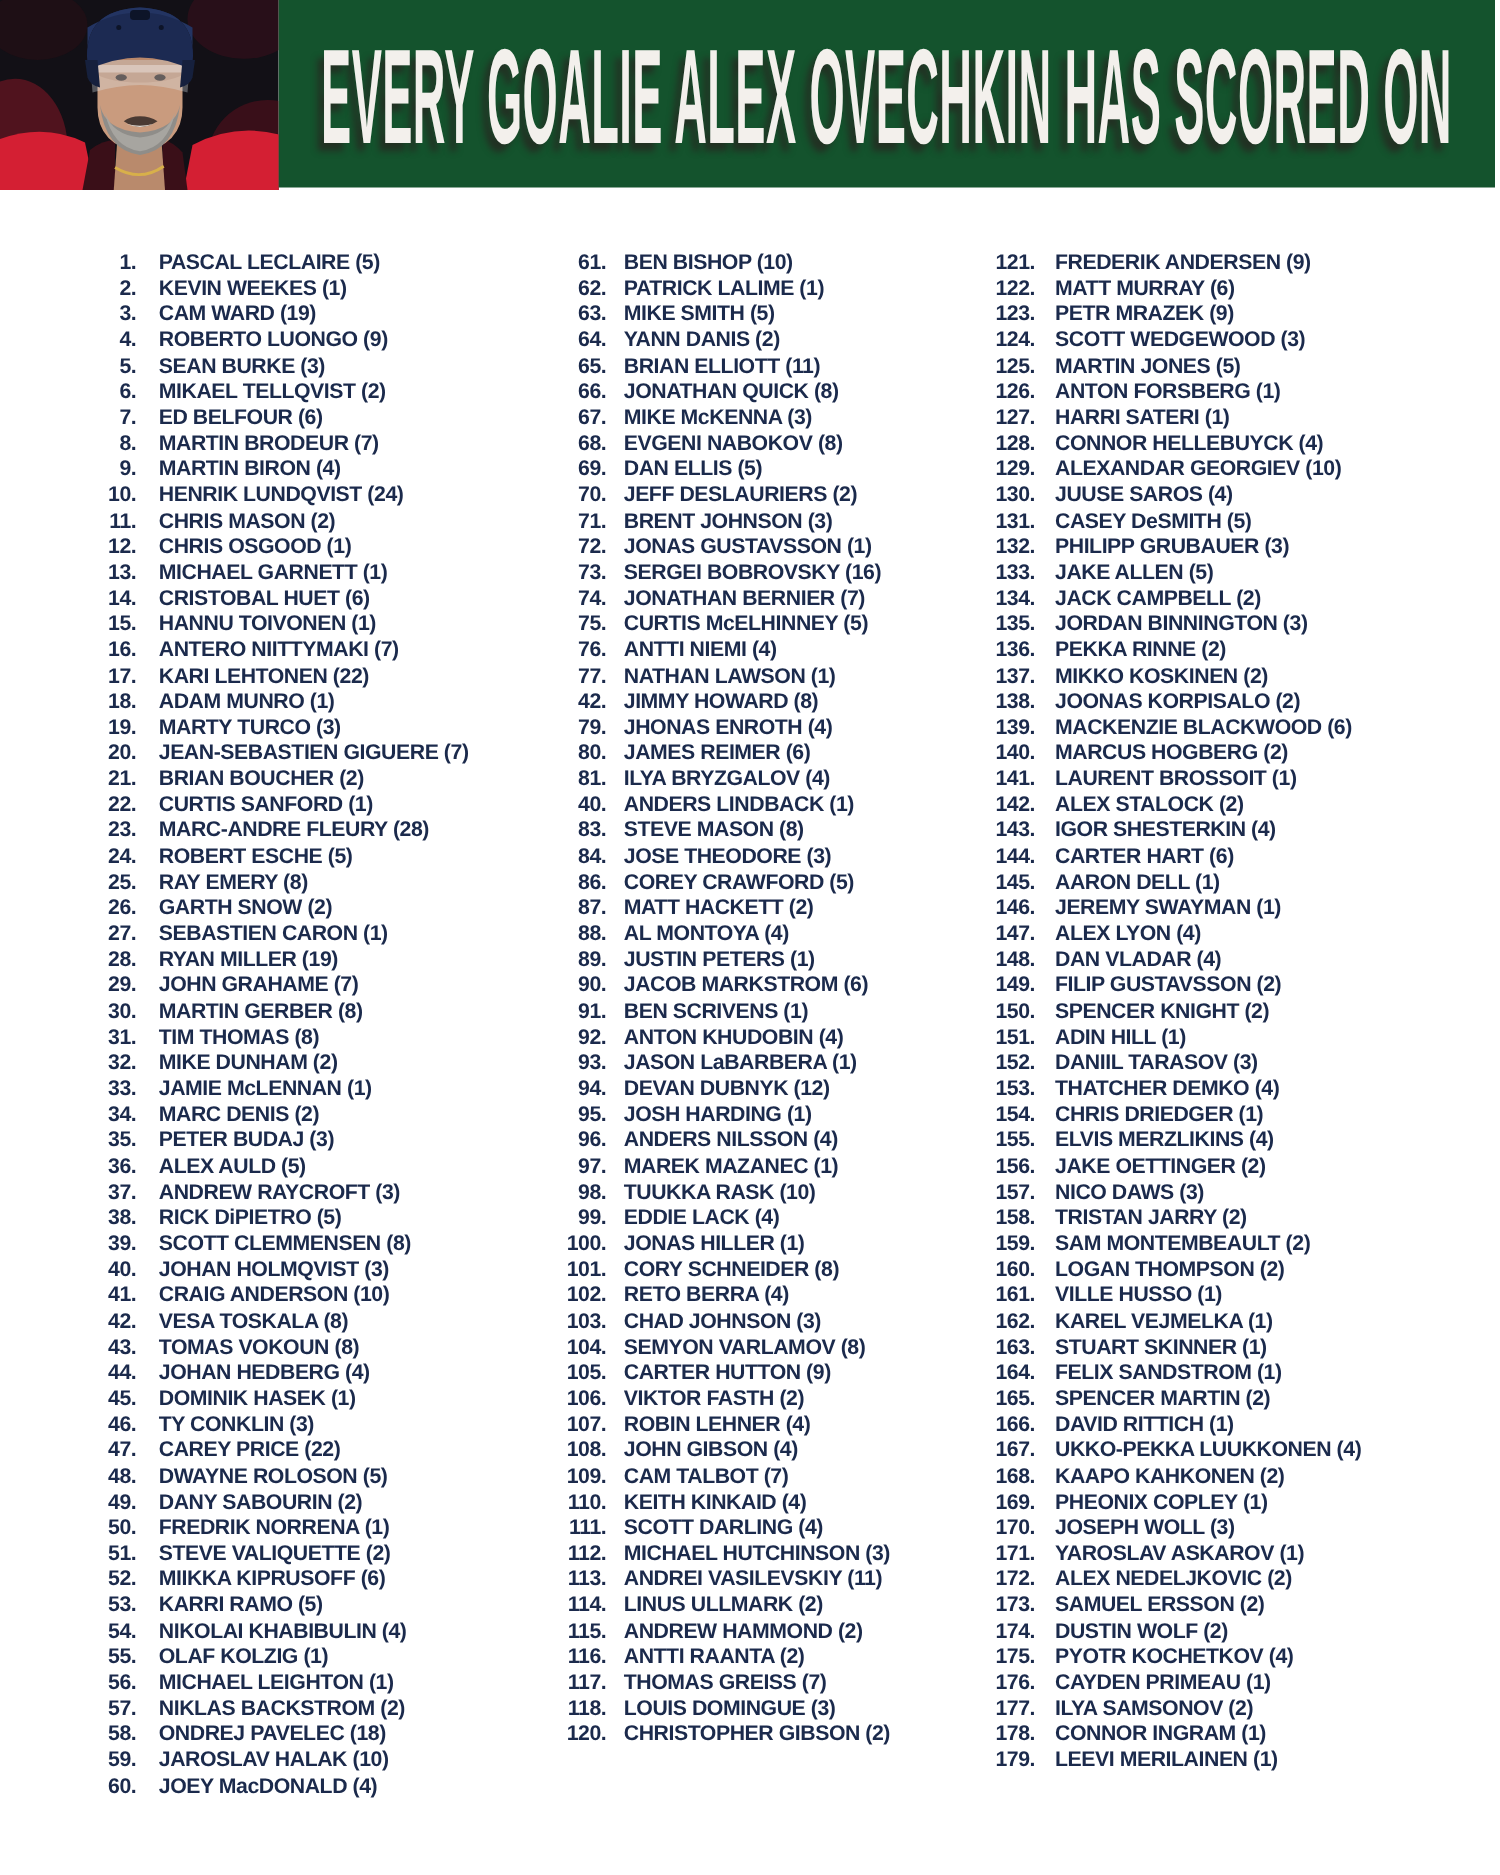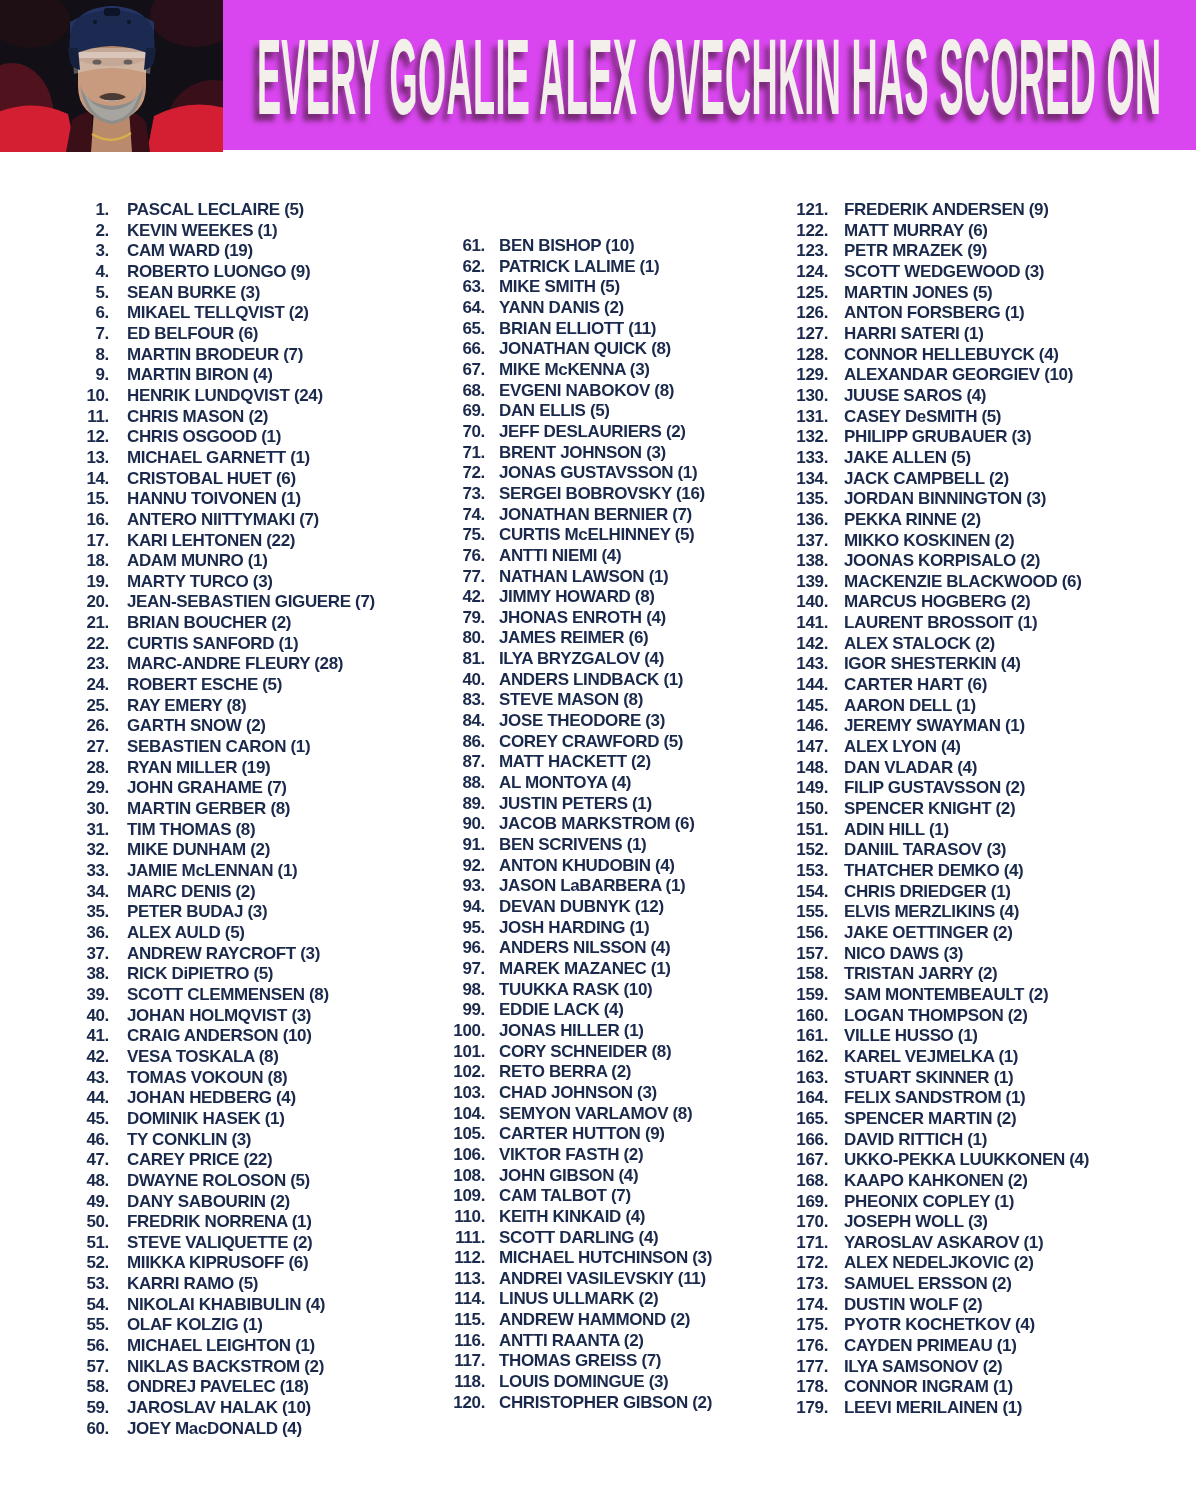--- a/index.html
+++ b/index.html
@@ -14,7 +14,7 @@
   }
   .banner{
     position:absolute;left:223px;top:0;width:973px;height:150px;
-    background:#d946ef;display:flex;align-items:center;justify-content:center;
+    background:#14532d;display:flex;align-items:center;justify-content:center;
     overflow:hidden;
   }
   .banner h1{

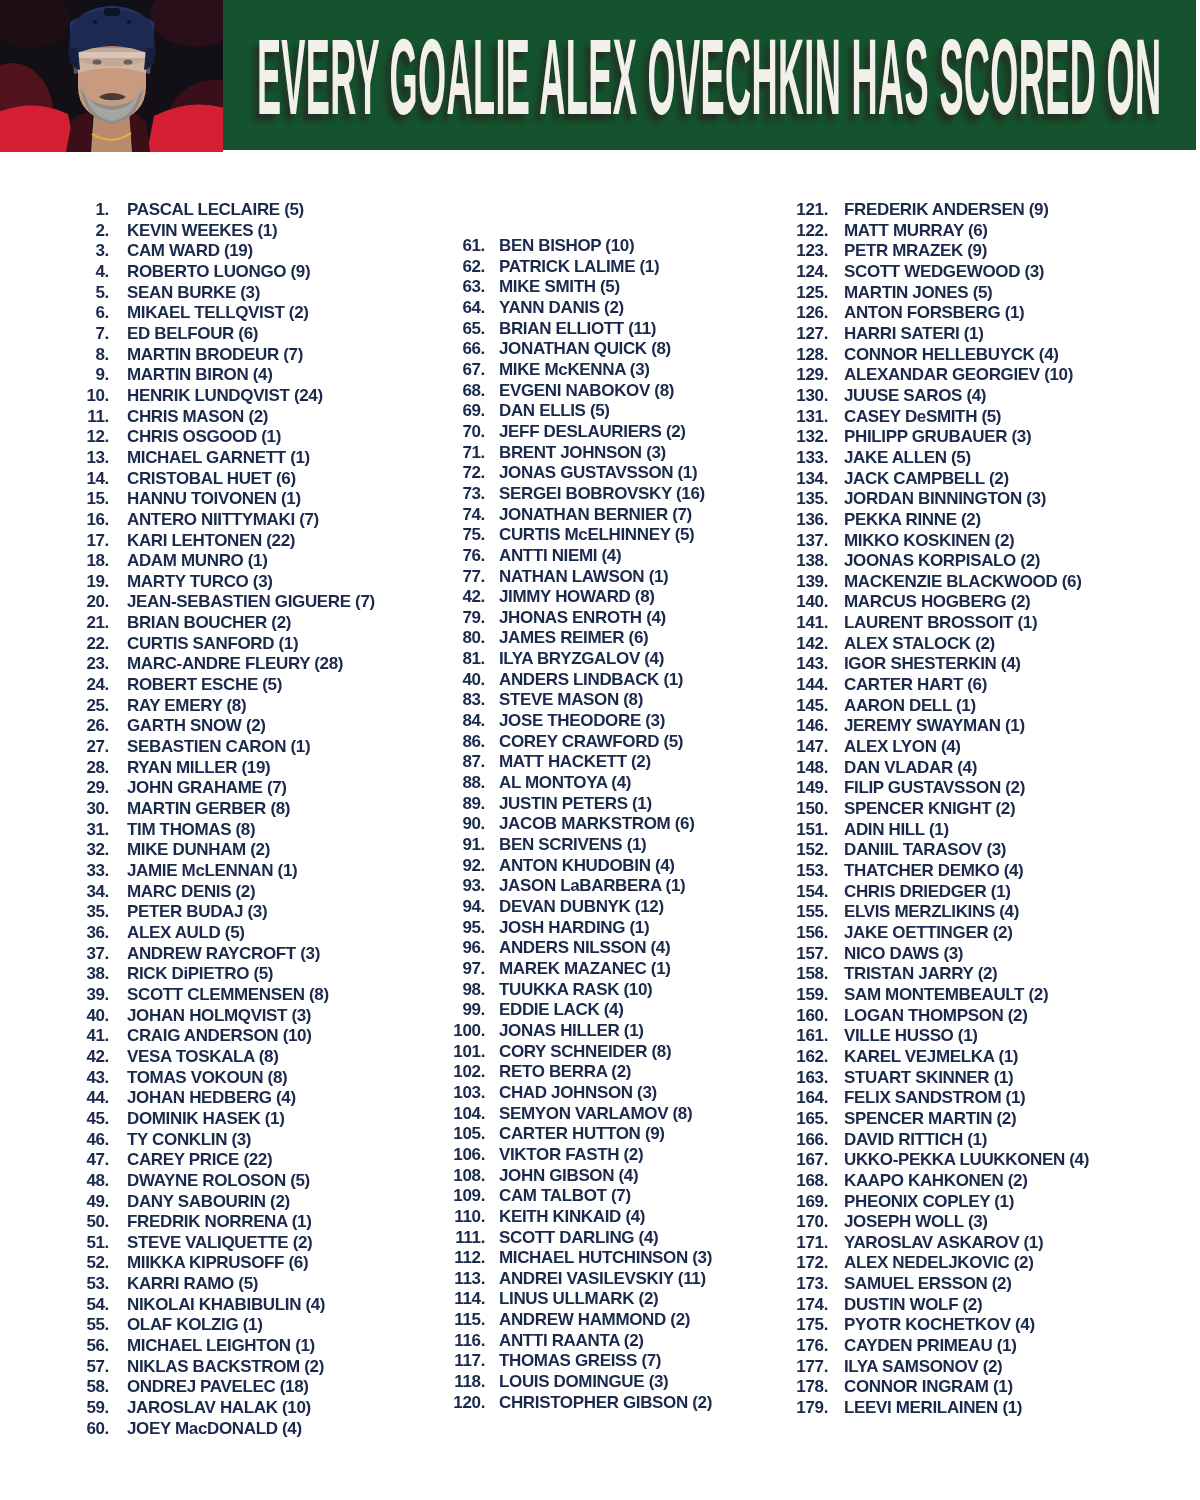--- a/index.html
+++ b/index.html
@@ -32,7 +32,7 @@
   .col-3{left:776px;width:424px;}
   .row{display:flex;height:20.66px;align-items:baseline;line-height:20.66px;}
   .num{flex:0 0 52px;text-align:right;box-sizing:border-box;padding-right:9px;}
-  .col-2 .num{flex-basis:58px;padding-right:5px;margin-top:36px;}
+  .col-2 .num{flex-basis:58px;padding-right:5px;}
   .col-3 .num{flex-basis:59px;padding-right:7px;text-align:right;}
   .nm{padding-left:9px;white-space:nowrap;}
 </style>

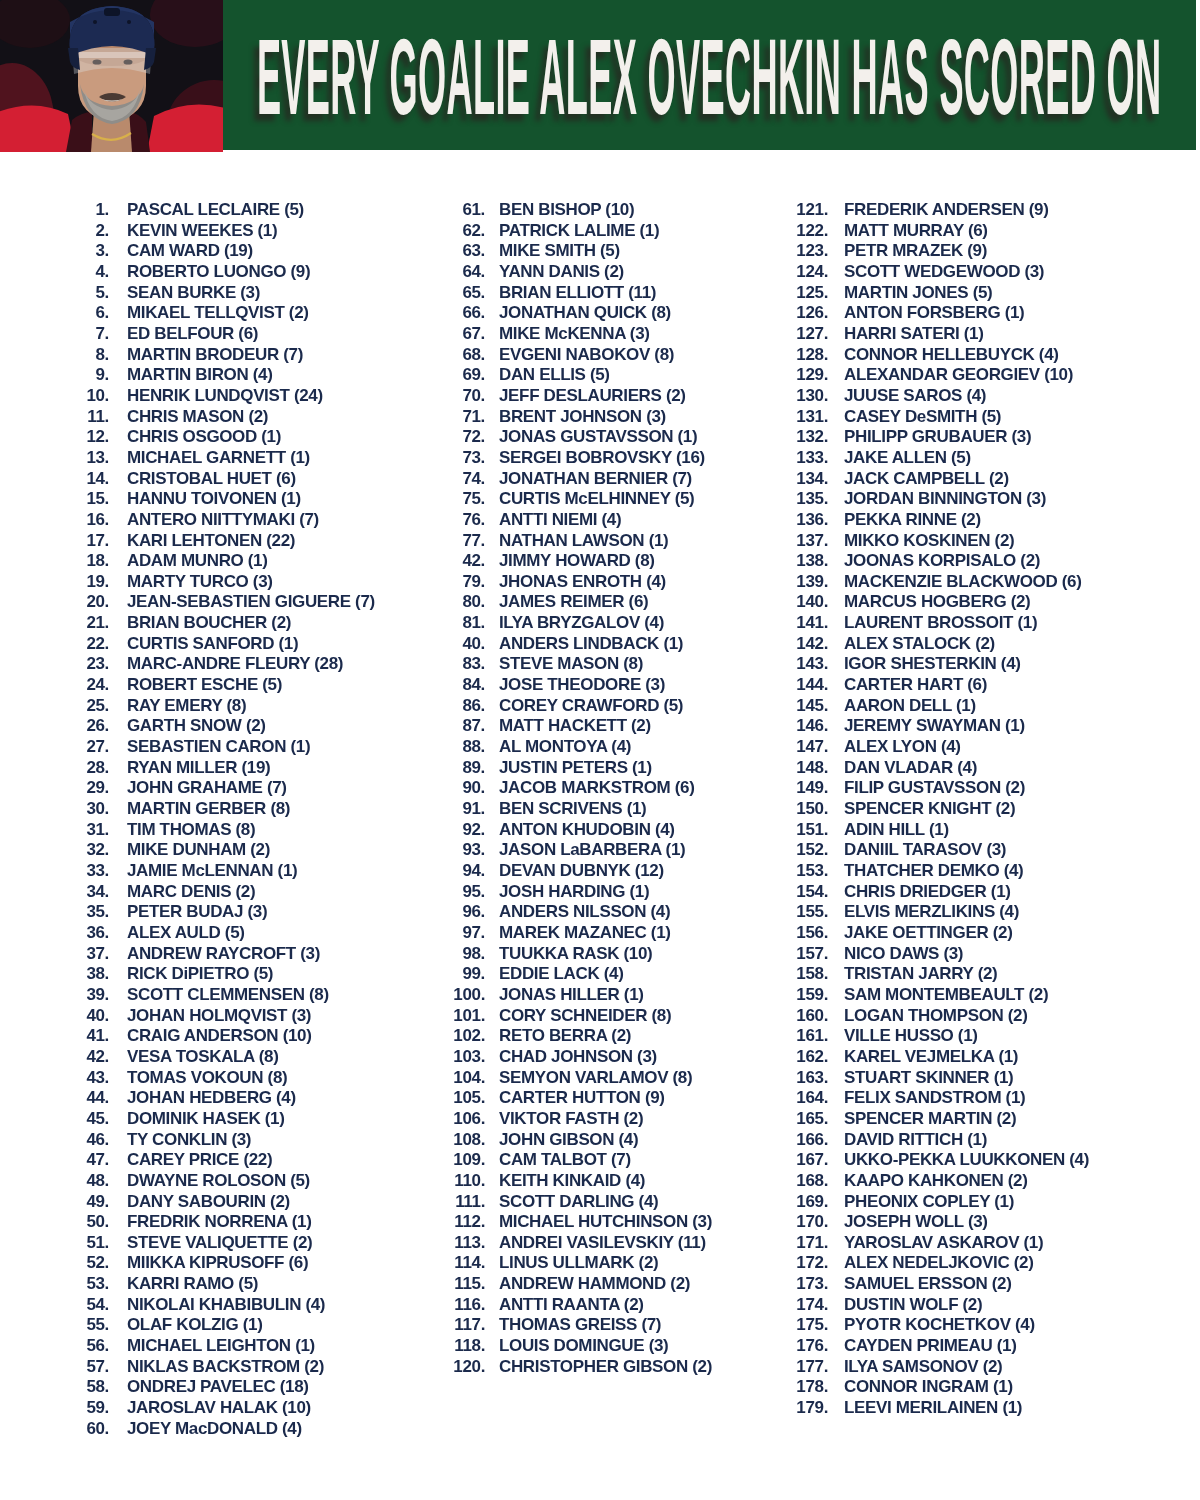--- a/index.html
+++ b/index.html
@@ -496,7 +496,7 @@
     </div>
     <div class="row">
       <span class="num">102.</span>
-      <span class="nm">RETO BERRA (2)</span>
+      <span class="nm">RETO BERRA (4)</span>
     </div>
     <div class="row">
       <span class="num">103.</span>

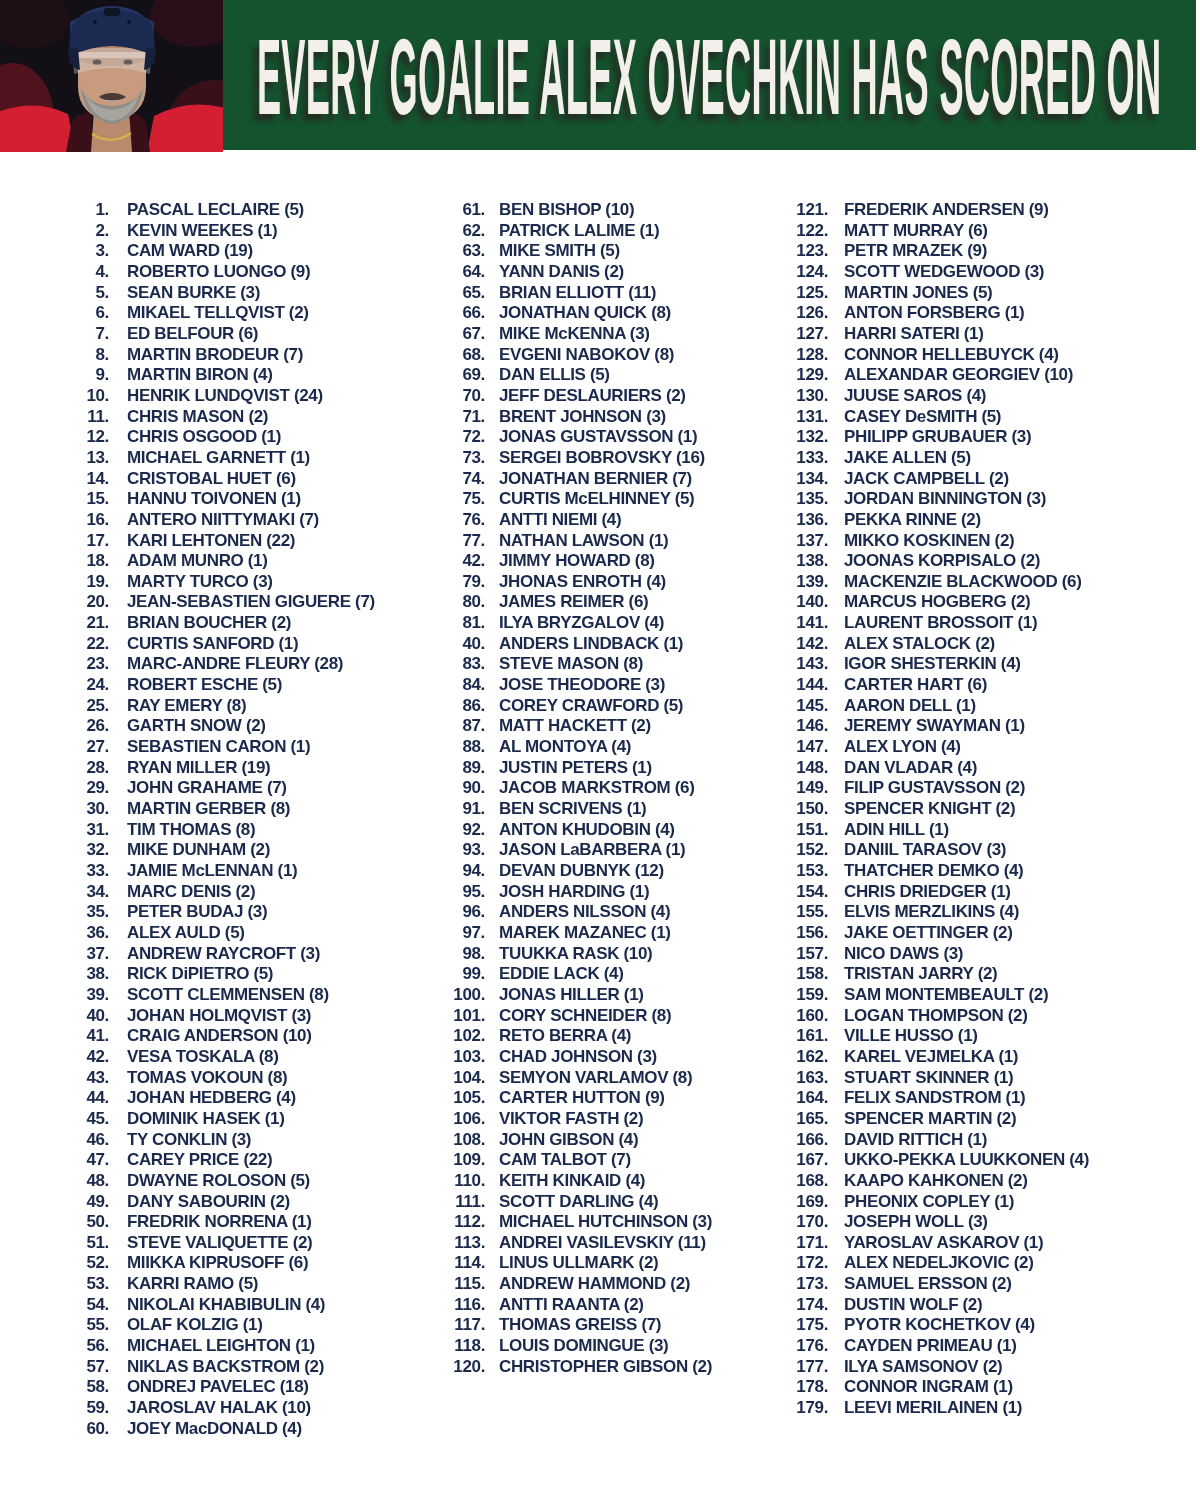--- a/index.html
+++ b/index.html
@@ -515,6 +515,10 @@
       <span class="nm">VIKTOR FASTH (2)</span>
     </div>
     <div class="row">
+      <span class="num">107.</span>
+      <span class="nm">ROBIN LEHNER (4)</span>
+    </div>
+    <div class="row">
       <span class="num">108.</span>
       <span class="nm">JOHN GIBSON (4)</span>
     </div>

